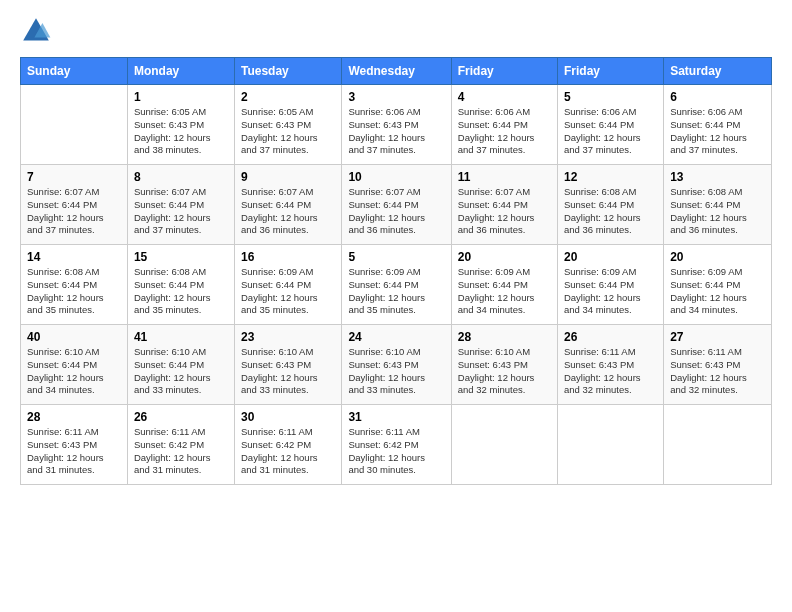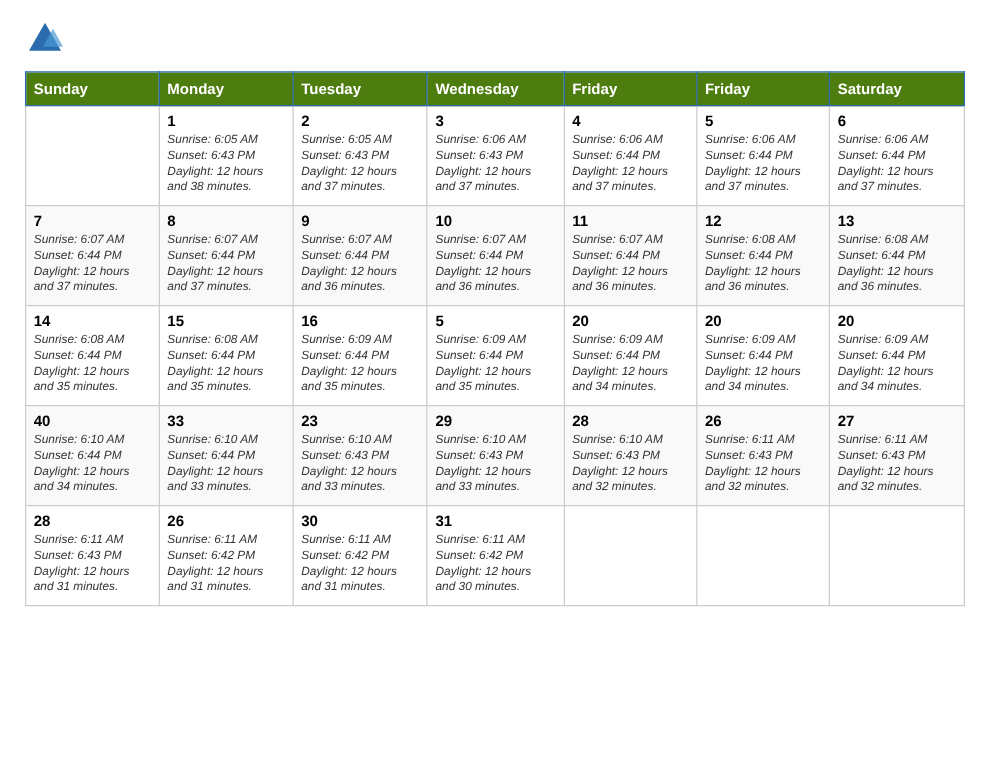--- a/index.html
+++ b/index.html
@@ -57,7 +57,7 @@
       font-size: 10.5px;
     }
     thead tr th {
-      background-color: #4d7c0f;
+      background-color: #3b82f6;
       color: white;
       padding: 6px 6px;
       text-align: left;

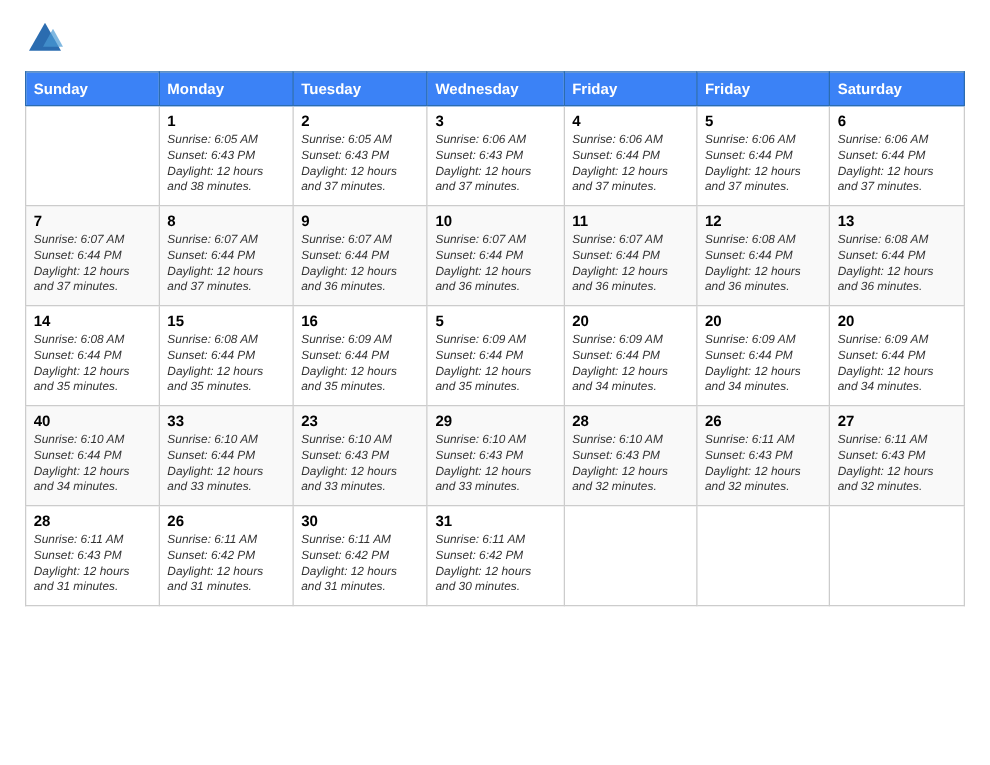--- a/index.html
+++ b/index.html
@@ -83,7 +83,6 @@
       font-size: 9.5px;
       color: #333;
       line-height: 1.35;
-      font-style: italic;
     }
     tbody tr:nth-child(even) td {
       background-color: #f9f9f9;

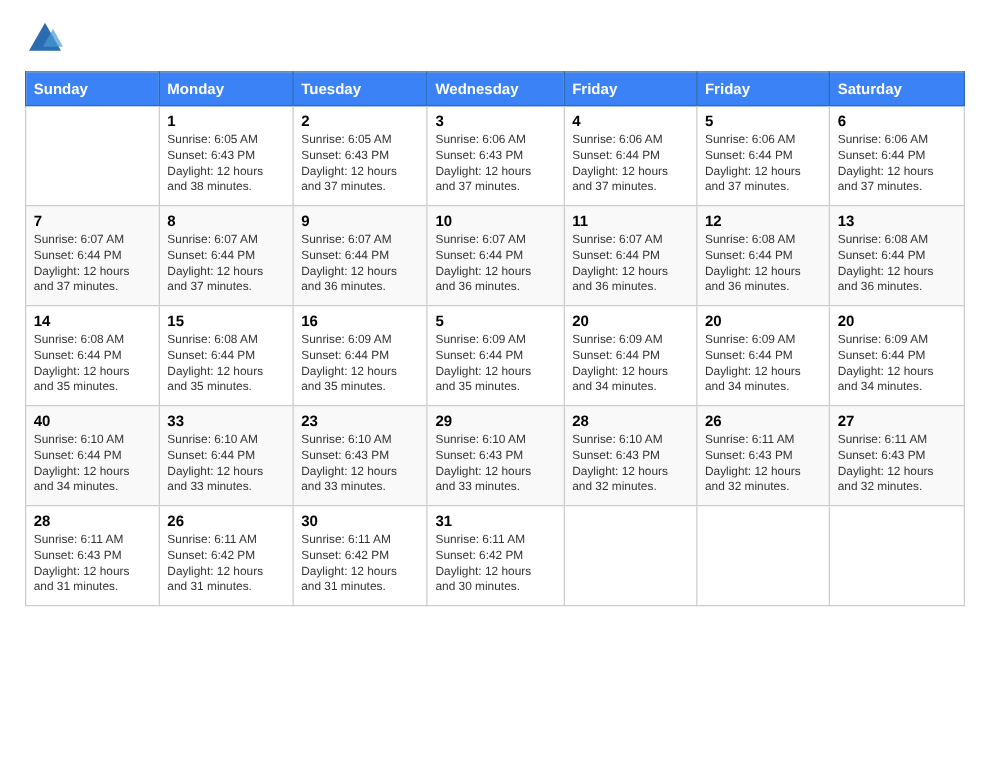--- a/index.html
+++ b/index.html
@@ -218,7 +218,7 @@
             <div class="day-info">Sunrise: 6:10 AM<br>Sunset: 6:44 PM<br>Daylight: 12 hours<br>and 34 minutes.</div>
           </td>
           <td>
-            <span class="day-number">33</span>
+            <span class="day-number">41</span>
             <div class="day-info">Sunrise: 6:10 AM<br>Sunset: 6:44 PM<br>Daylight: 12 hours<br>and 33 minutes.</div>
           </td>
           <td>

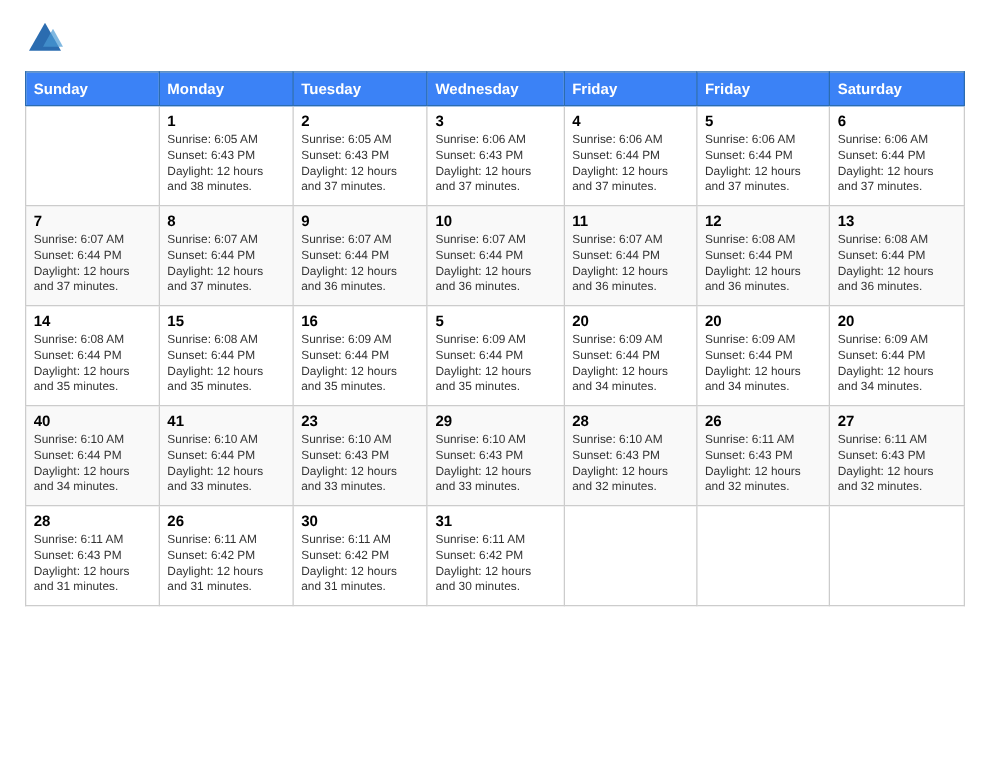--- a/index.html
+++ b/index.html
@@ -226,7 +226,7 @@
             <div class="day-info">Sunrise: 6:10 AM<br>Sunset: 6:43 PM<br>Daylight: 12 hours<br>and 33 minutes.</div>
           </td>
           <td>
-            <span class="day-number">29</span>
+            <span class="day-number">24</span>
             <div class="day-info">Sunrise: 6:10 AM<br>Sunset: 6:43 PM<br>Daylight: 12 hours<br>and 33 minutes.</div>
           </td>
           <td>

